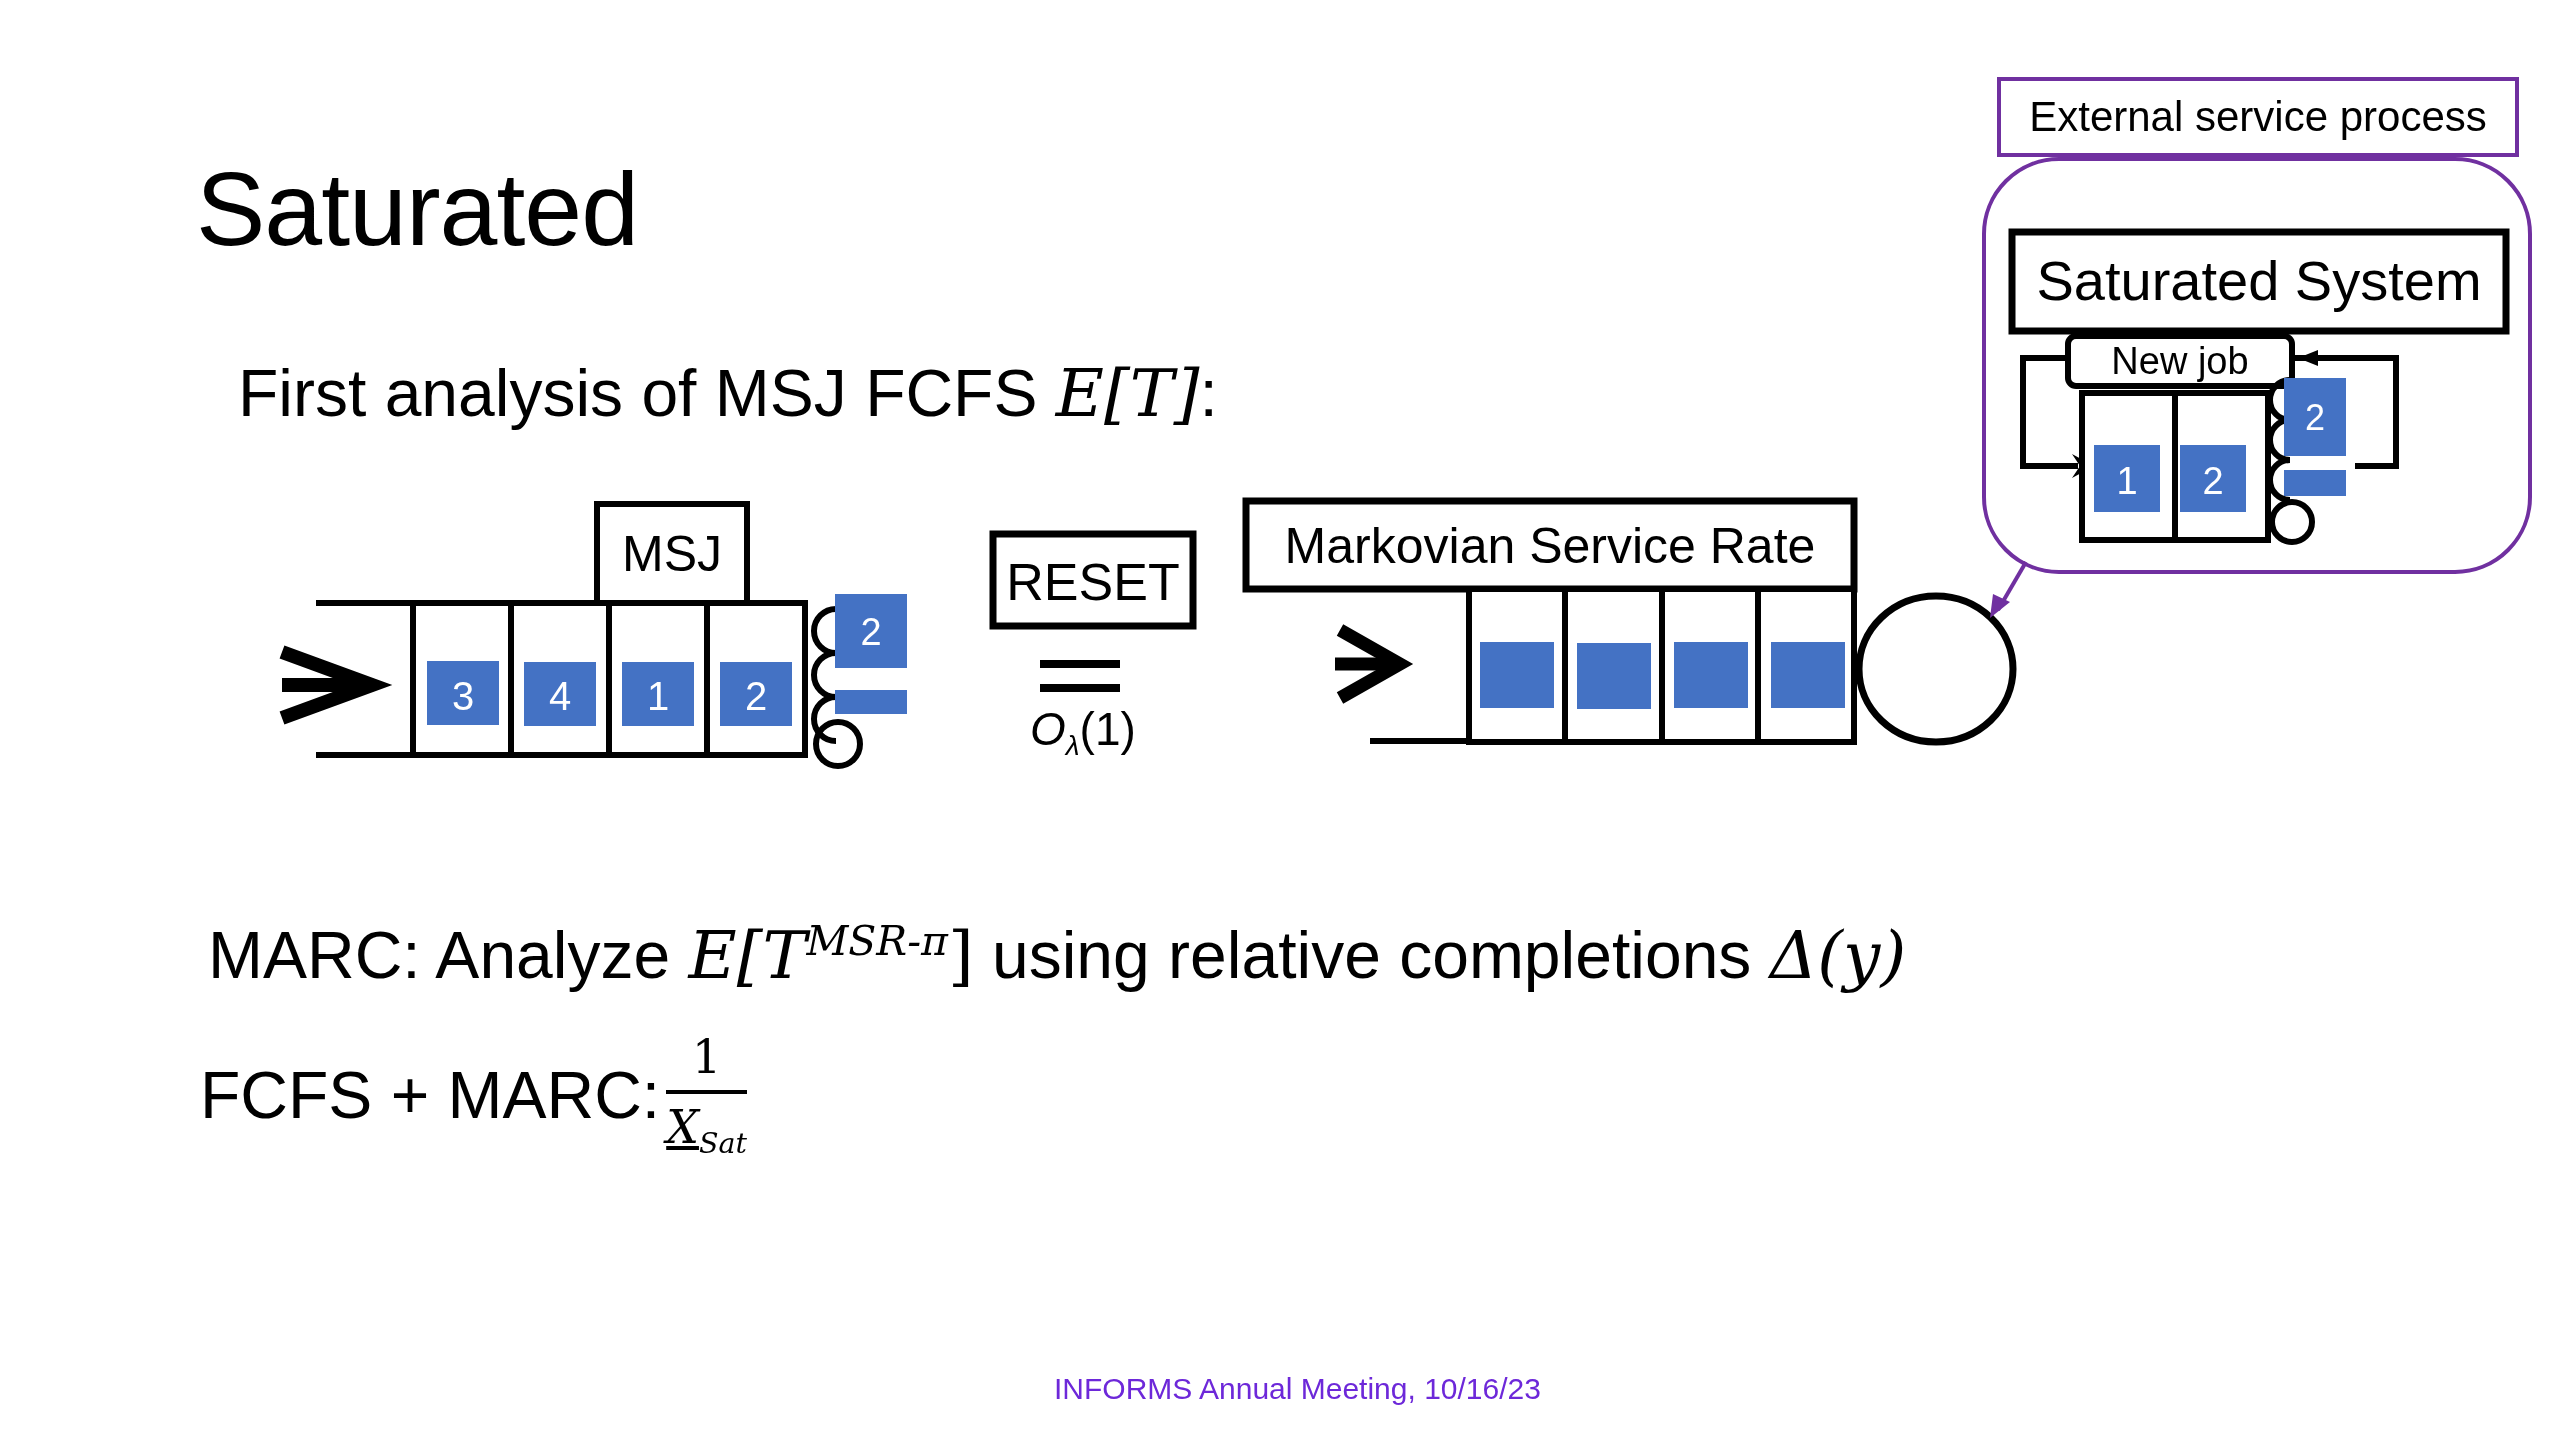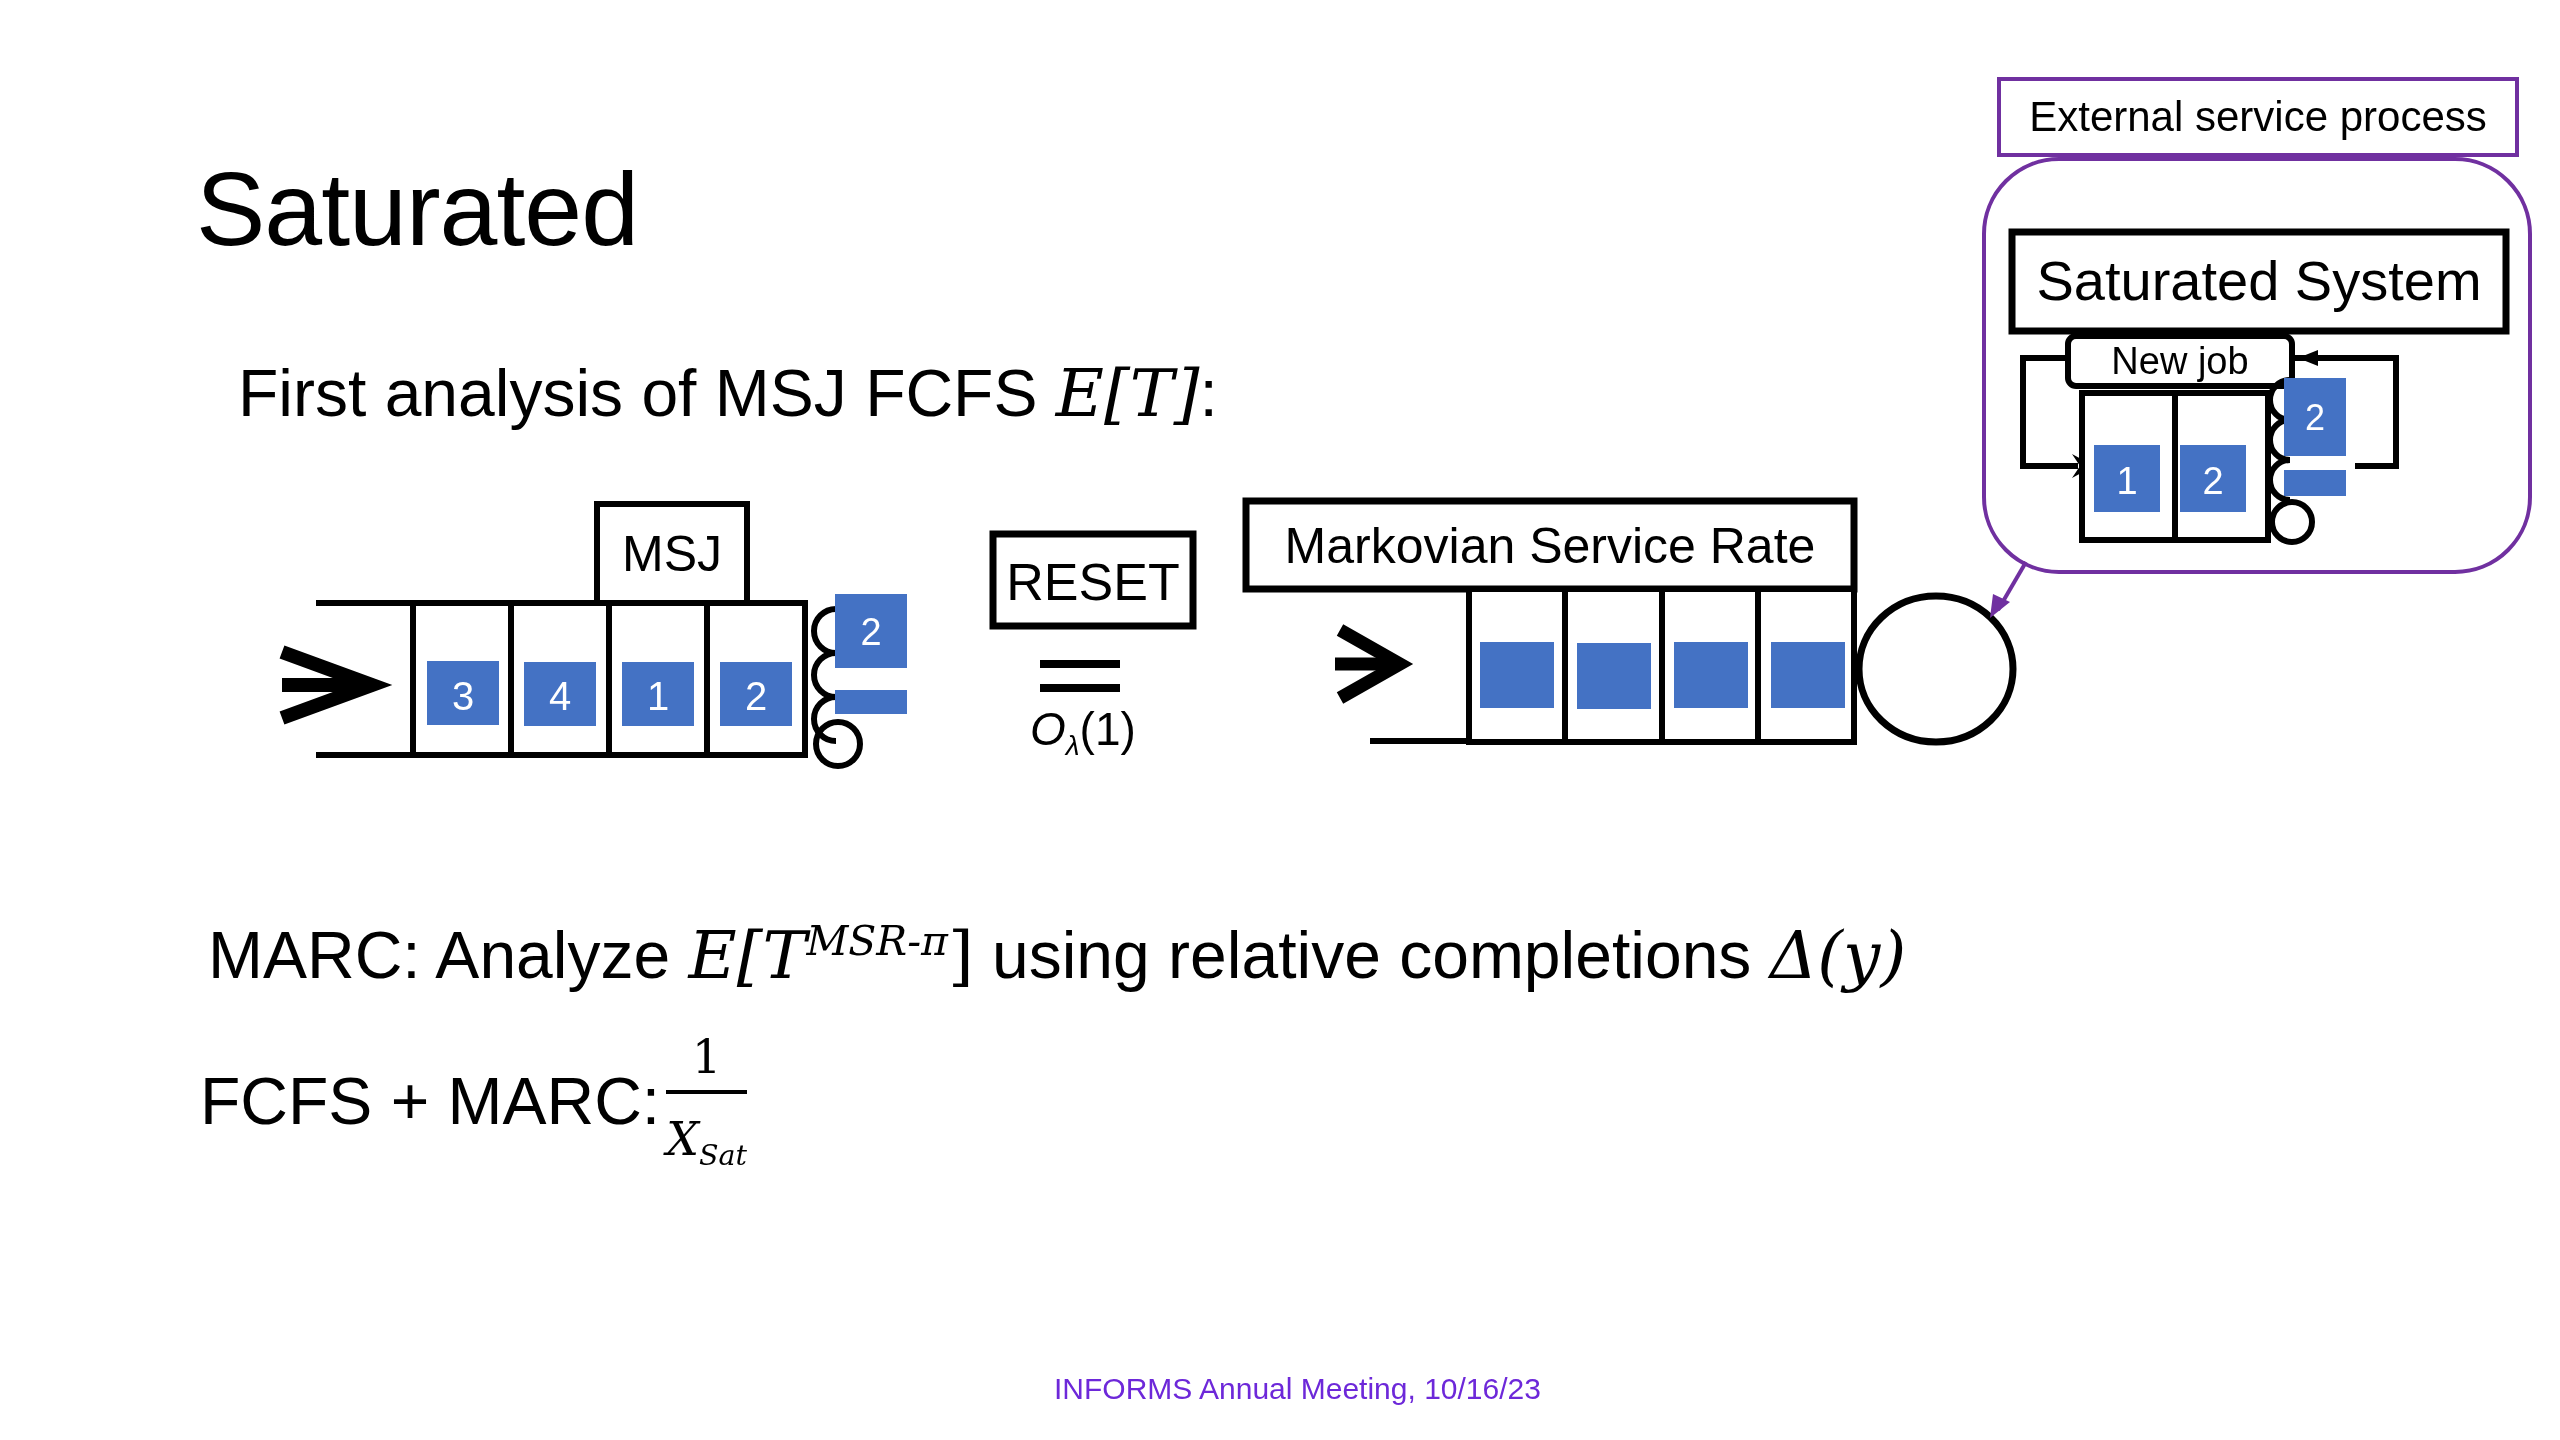--- a/index.html
+++ b/index.html
@@ -12,7 +12,7 @@
   sup, sub { font-size:0.62em; }
   .frac { display:inline-block; vertical-align:middle; text-align:center; margin:0 6px; }
   .frac .num { display:block; border-bottom:4px solid #000; padding:0 8px 6px; }
-  .frac .den { display:block; padding-top:18px; }
+  .frac .den { display:block; padding-top:6px;text-decoration:underline; }
   .footer { top:1372px; left:1054px; font-size:30px; color:#6d28d9; }
   .pagenum { top:1430px; left:2348px; font-size:38px;margin-top:9px; }
   svg text { font-family:"Liberation Sans","DejaVu Sans", sans-serif; }

